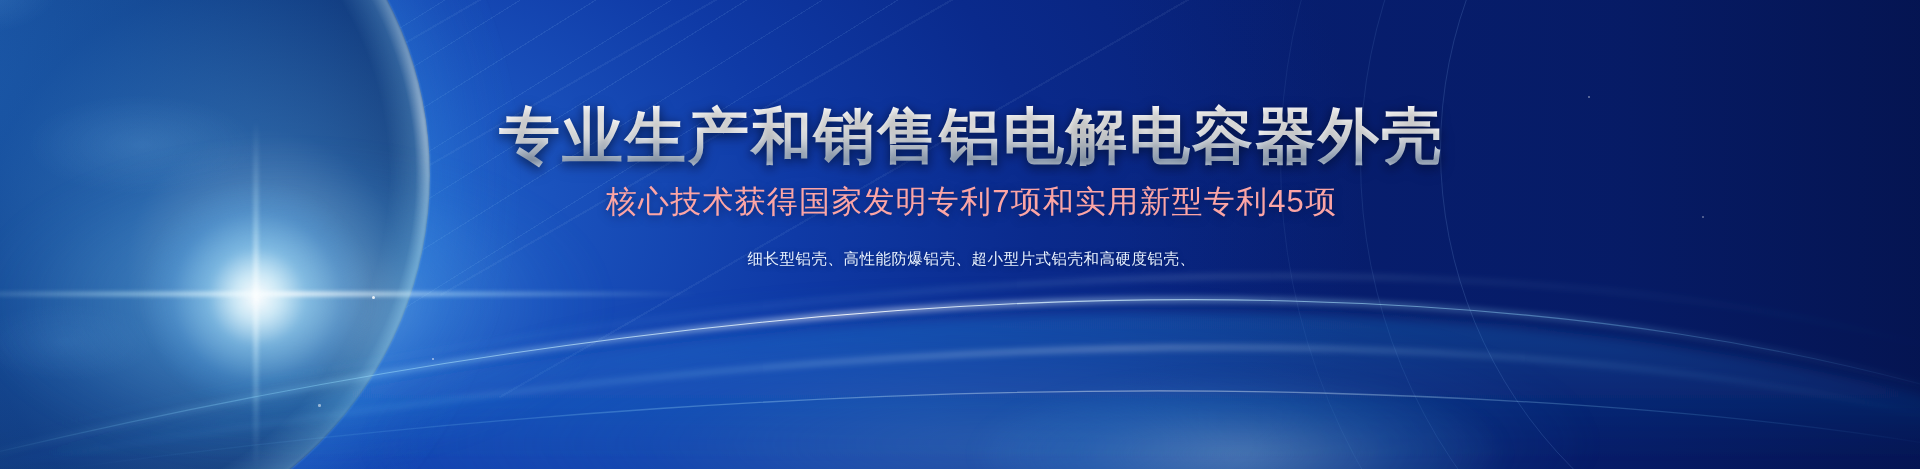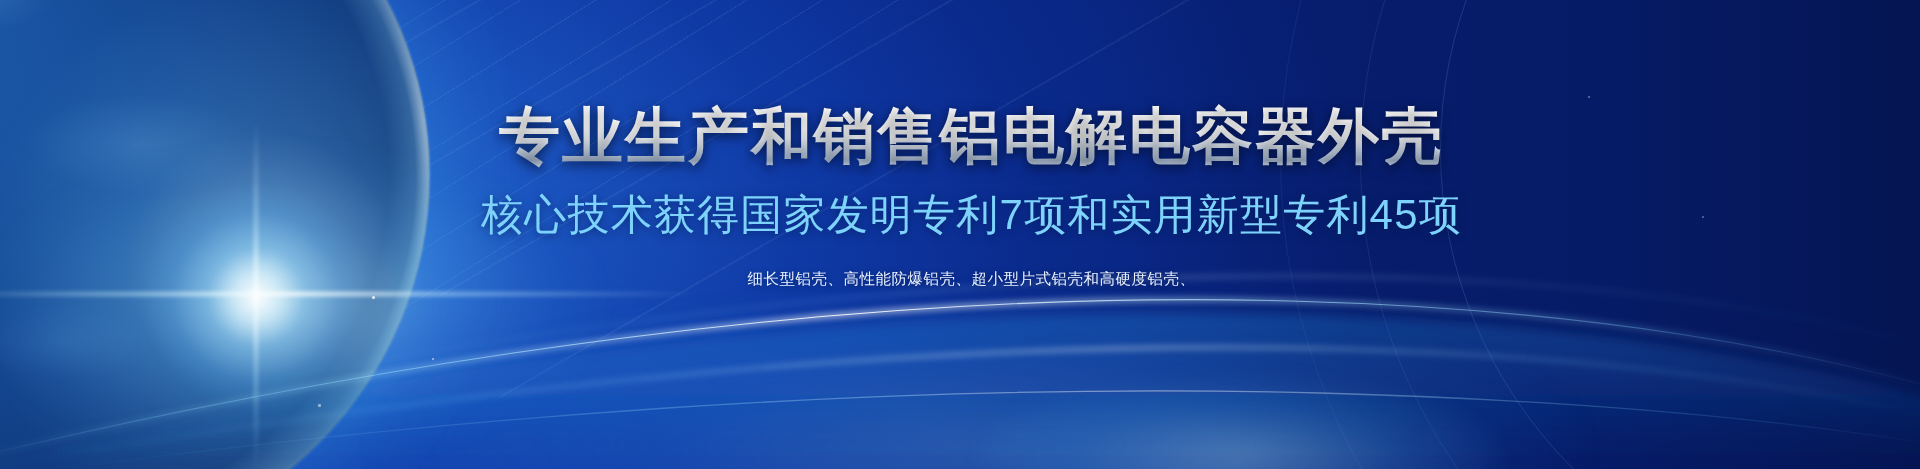--- a/index.html
+++ b/index.html
@@ -279,11 +279,11 @@
   }
 
   .subhead {
-    margin-top: 19px;
-    font-size: 42px;
+    margin-top: 13px;
+    font-size: 31px;
     font-weight: 400;
     letter-spacing: 1.2px;
-    color: #7dd3fc;
+    color: #fca5a5;
     white-space: nowrap;
     text-shadow: 0 2px 8px rgba(3,20,70,0.6);
   }

